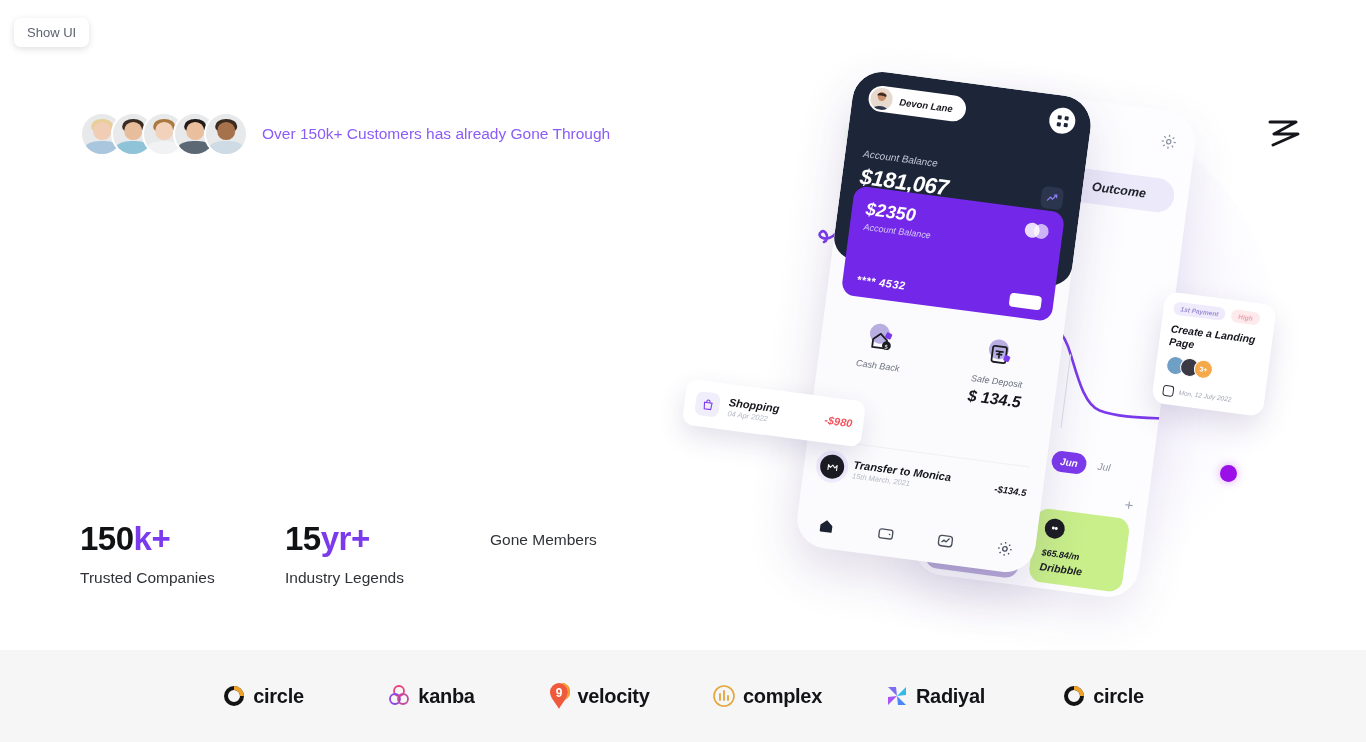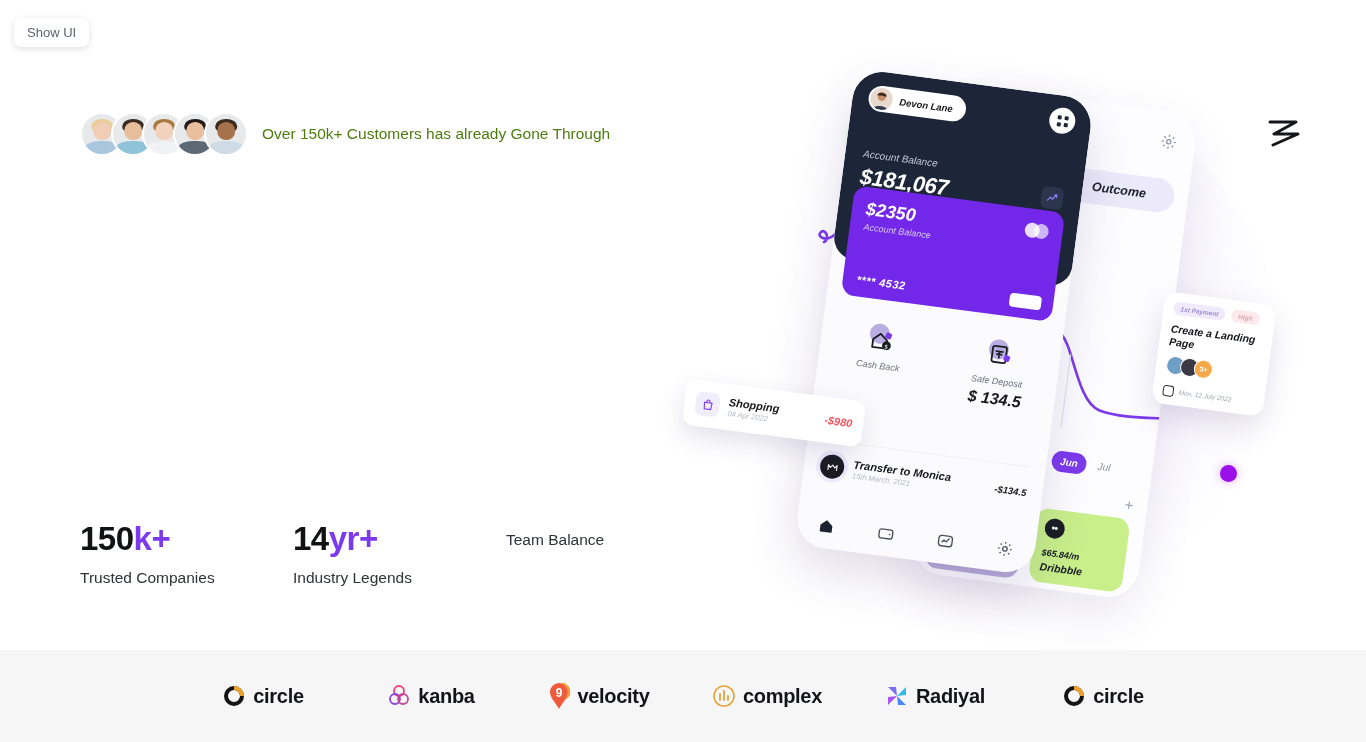--- a/index.html
+++ b/index.html
@@ -102,7 +102,7 @@
     transform: translateX(-50%); border-radius: 50% 50% 42% 42%; }
   .av .body { position: absolute; left: 50%; bottom: -8%; width: 84%; height: 40%;
     transform: translateX(-50%); border-radius: 44% 44% 0 0; }
-  .social-text { font-size: 15.5px; line-height: 1.48; color: #4d7c0f; }
+  .social-text { font-size: 15.5px; line-height: 1.48; color: #8b5cf6; }
 
   
   .stats { position: absolute; left: 80px; top: 520px; display: flex; gap: 16px; }

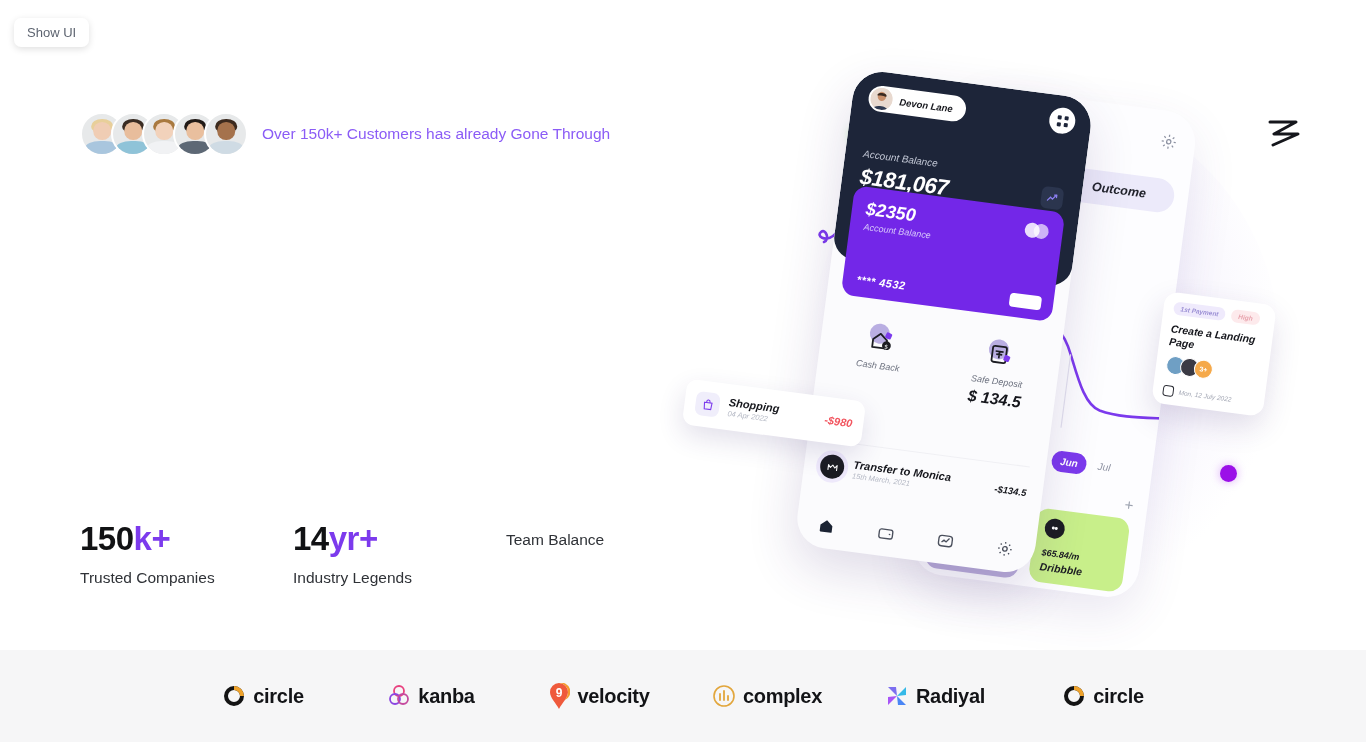--- a/index.html
+++ b/index.html
@@ -105,7 +105,7 @@
   .social-text { font-size: 15.5px; line-height: 1.48; color: #8b5cf6; }
 
   
-  .stats { position: absolute; left: 80px; top: 520px; display: flex; gap: 16px; }
+  .stats { position: absolute; left: 80px; top: 520px; display: flex; gap: 8px; }
   .stat { width: 197px; }
   .stat .num { font-size: 33px; font-weight: 700; color: #111214; letter-spacing: -0.5px; }
   .stat .num .suffix { color: #7c3aed; }

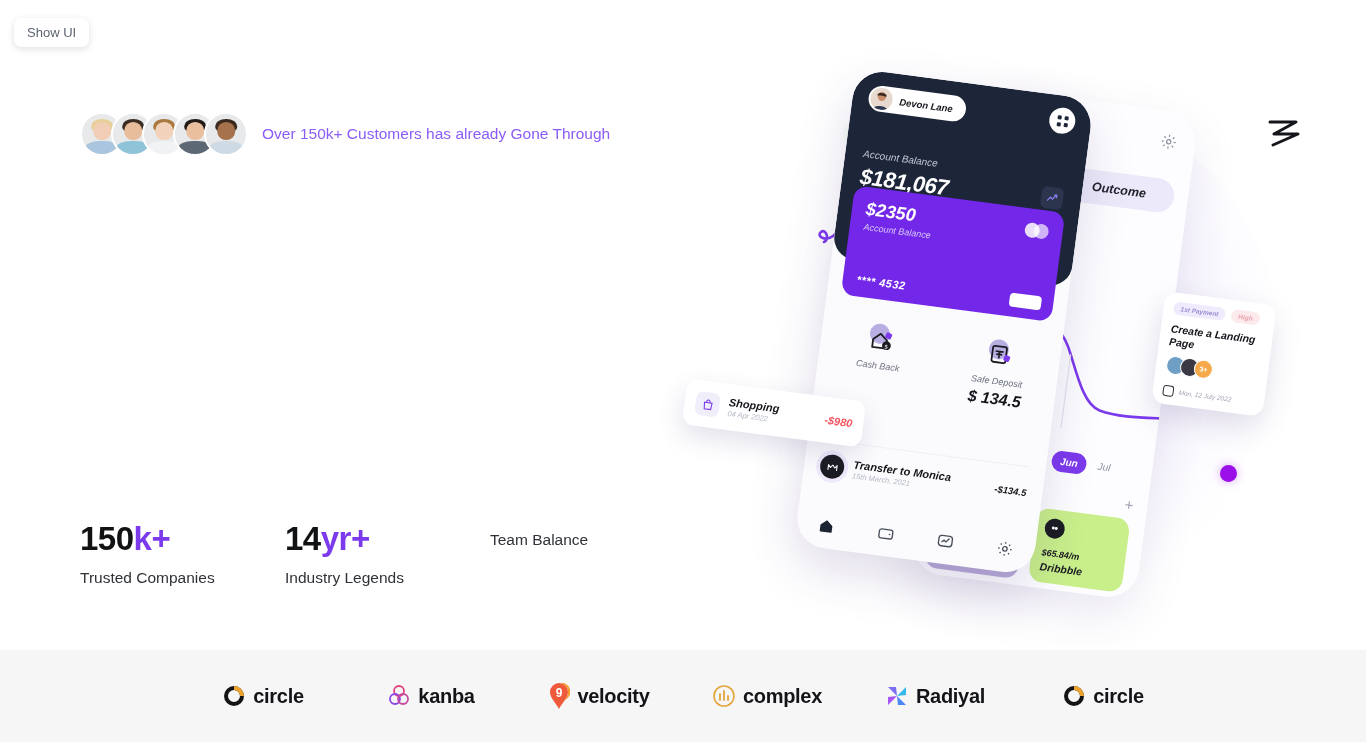--- a/index.html
+++ b/index.html
@@ -354,7 +354,7 @@
       <div class="lbl">Trusted Companies</div>
     </div>
     <div class="stat">
-      <div class="num"><span>14</span><span class="suffix">yr+</span></div>
+      <div class="num"><span>15</span><span class="suffix">yr+</span></div>
       <div class="lbl">Industry Legends</div>
     </div>
     <div class="stat">

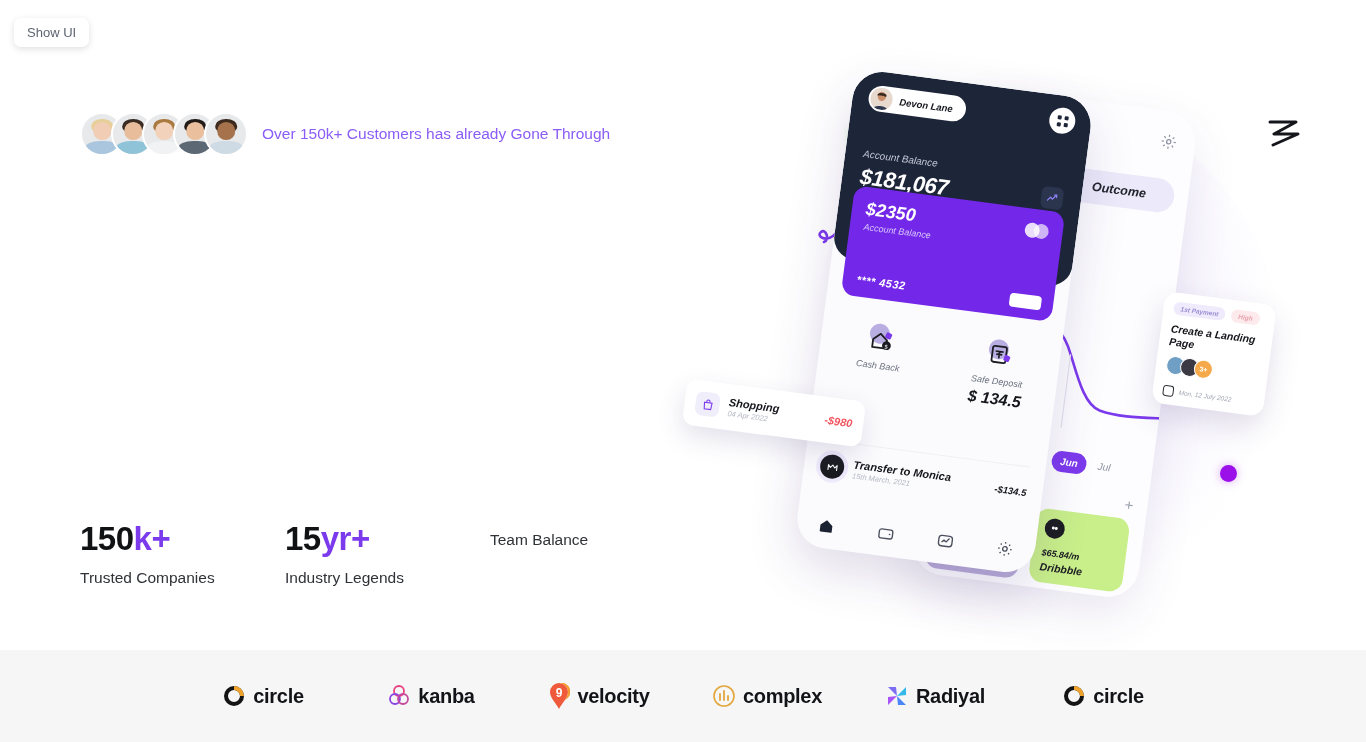--- a/index.html
+++ b/index.html
@@ -358,7 +358,7 @@
       <div class="lbl">Industry Legends</div>
     </div>
     <div class="stat">
-      <div class="lbl">Team Balance</div>
+      <div class="lbl">Gone Members</div>
     </div>
   </div>
 

